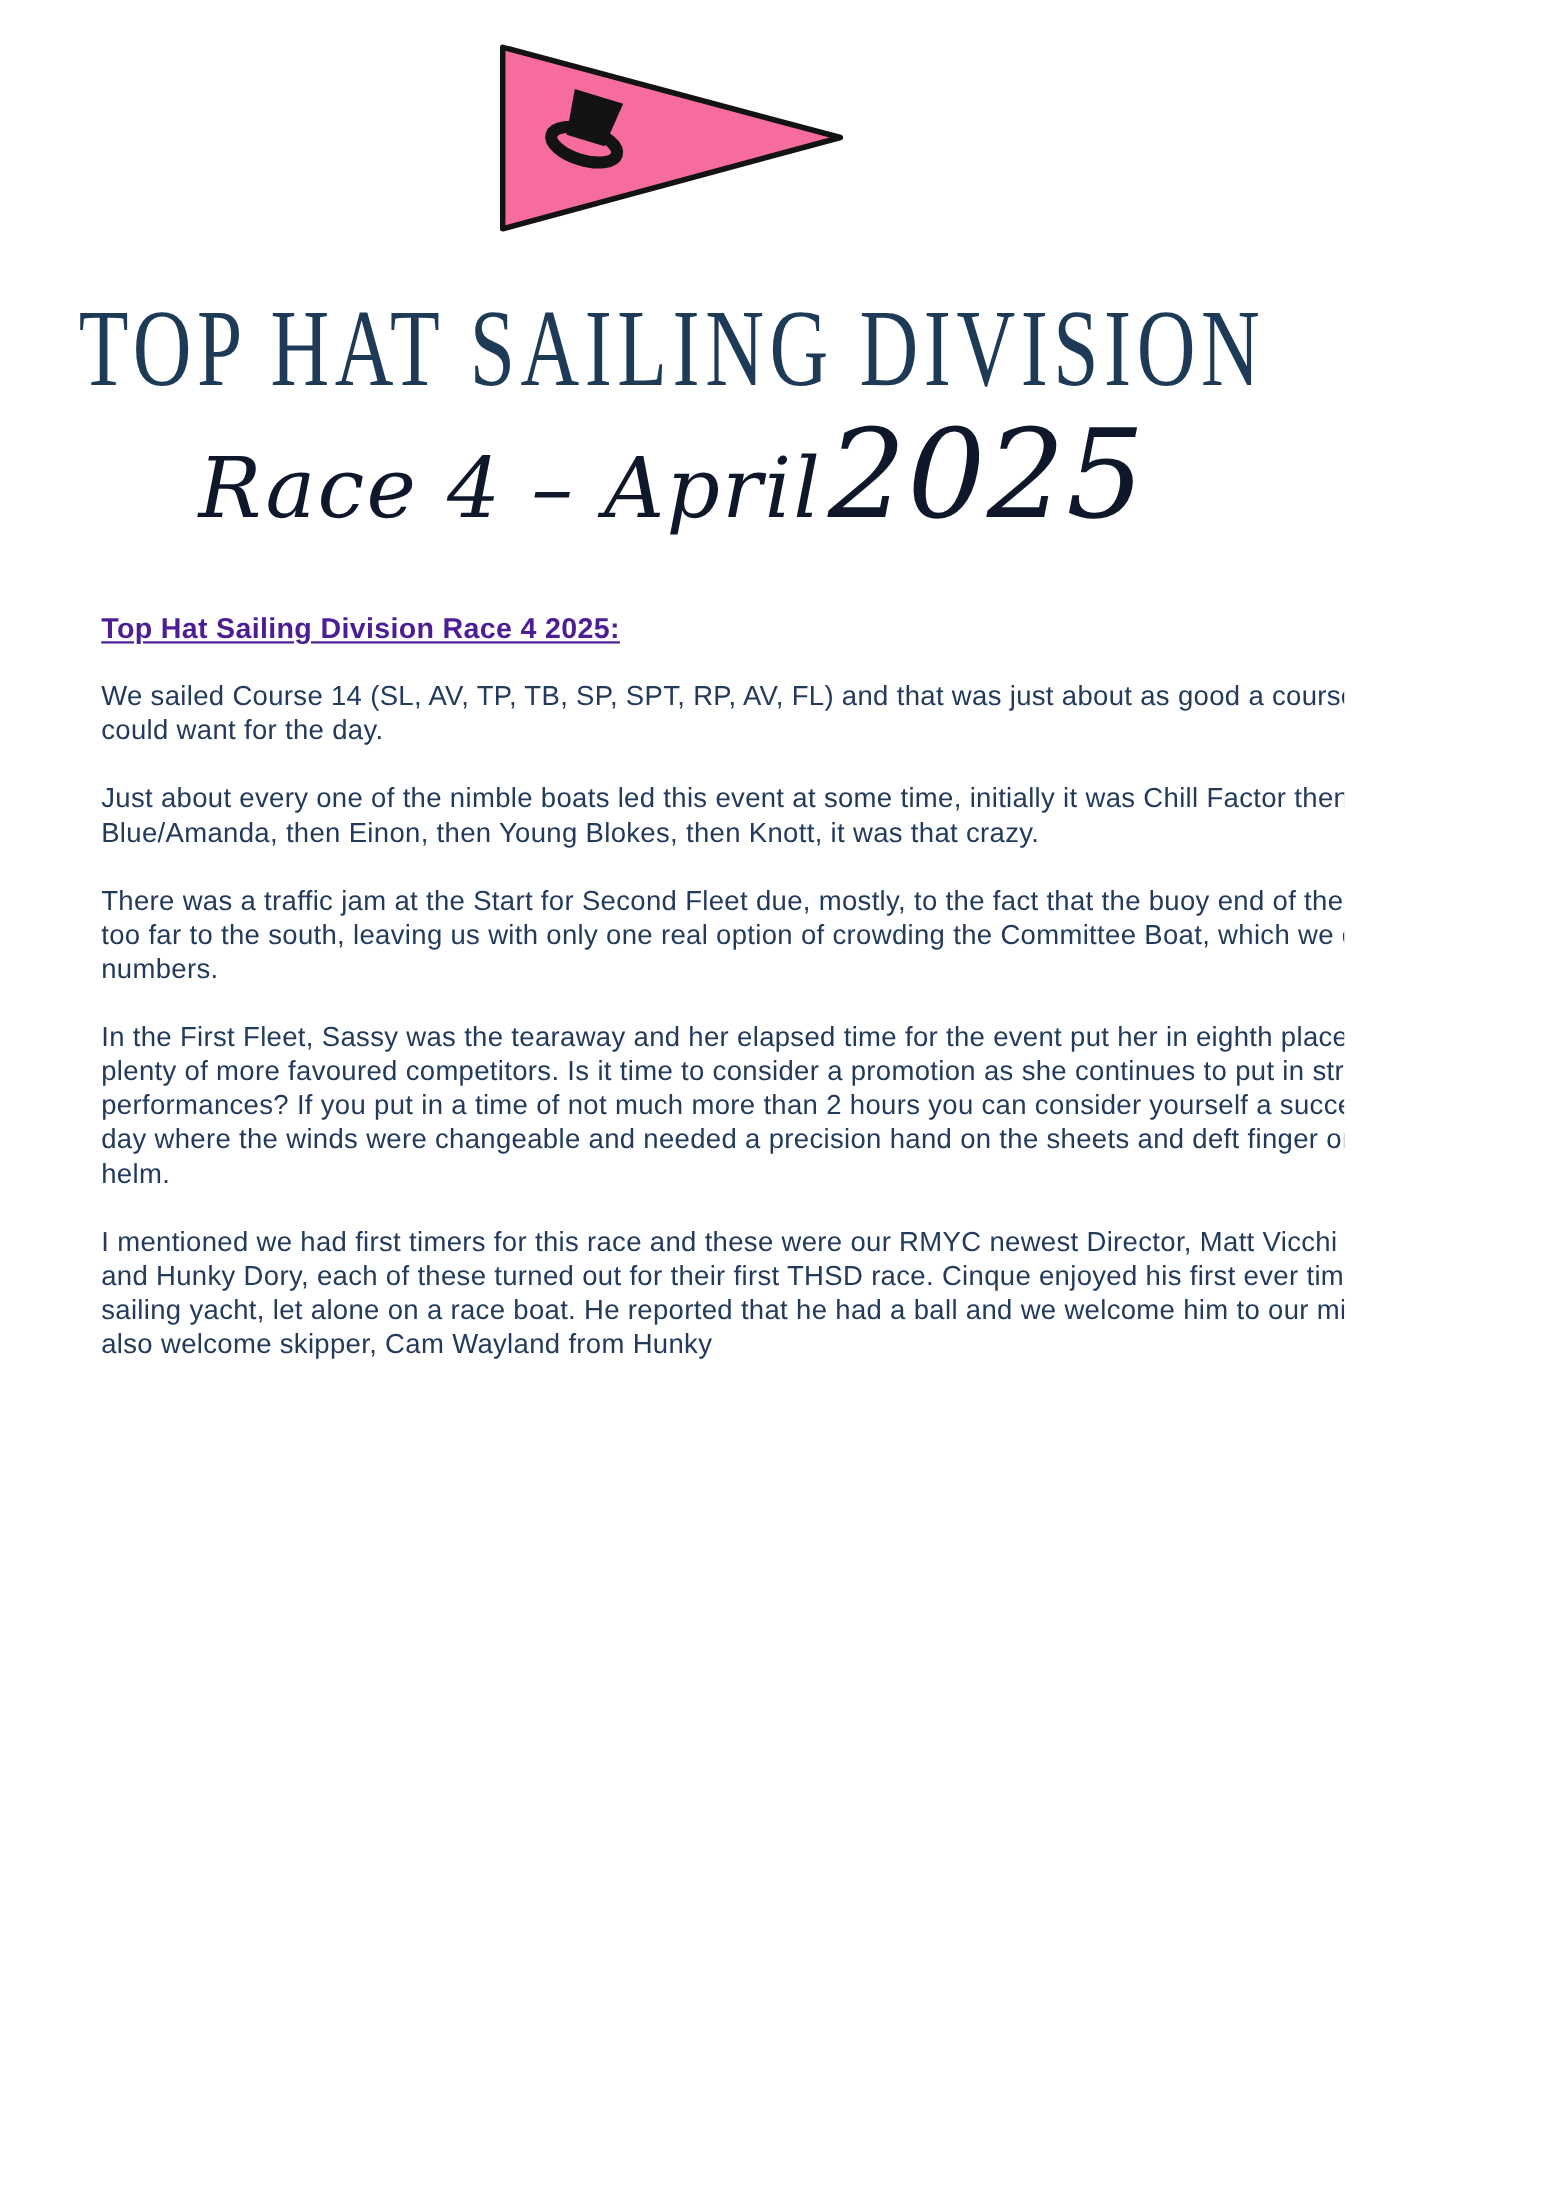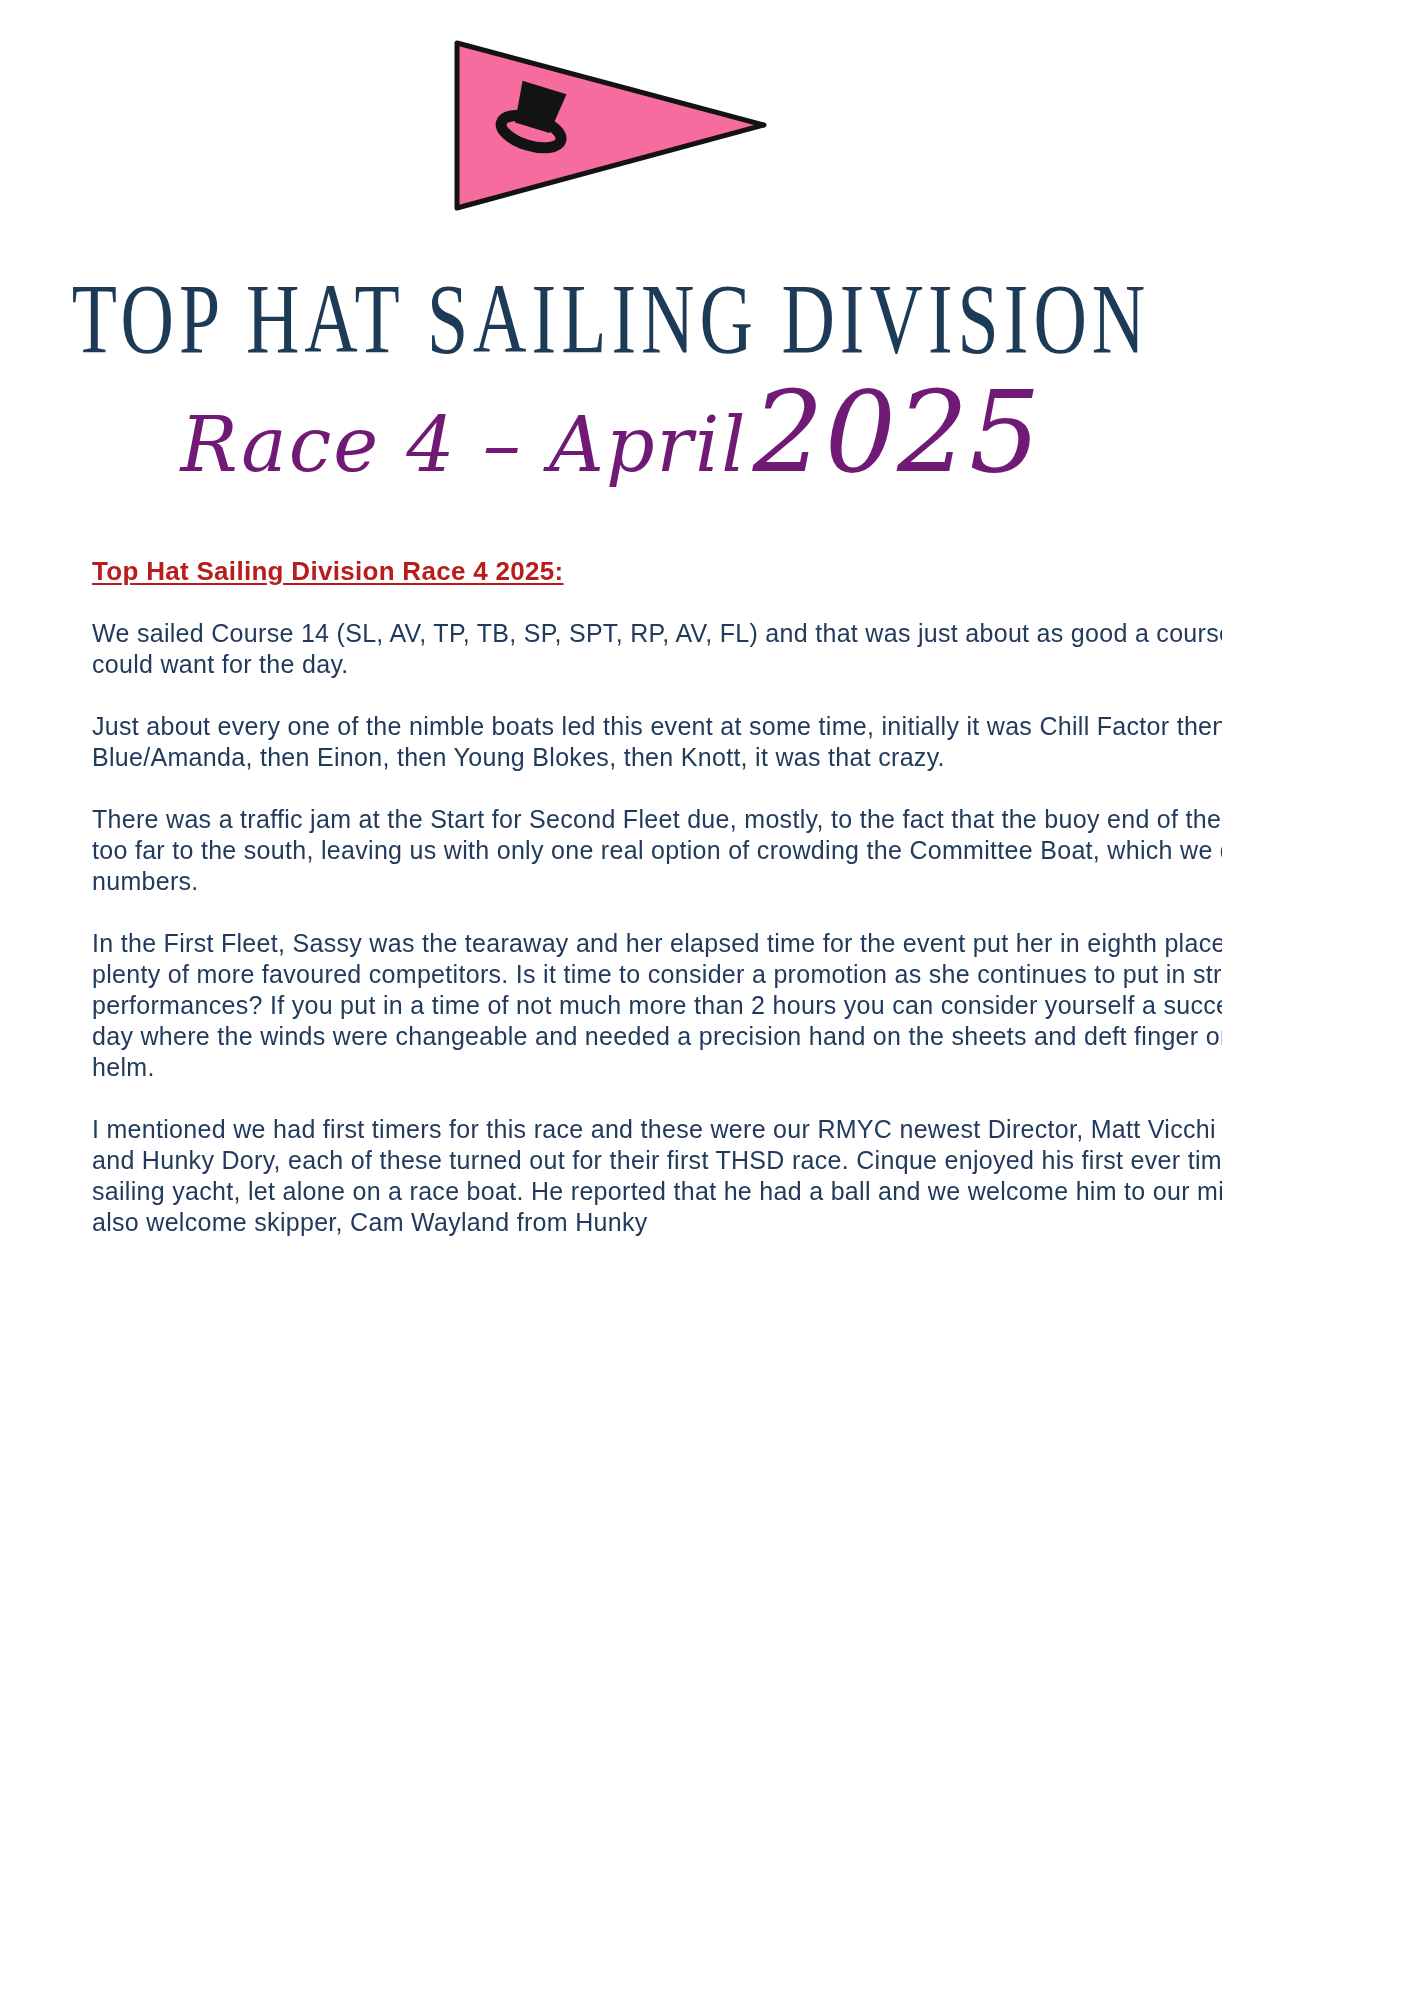--- a/index.html
+++ b/index.html
@@ -32,7 +32,7 @@
     text-align:center;
     font-family:"DejaVu Serif", serif;
     font-style:italic;
-    color:#701a75;
+    color:#0f172a;
     line-height:1;
     white-space:nowrap;
   }

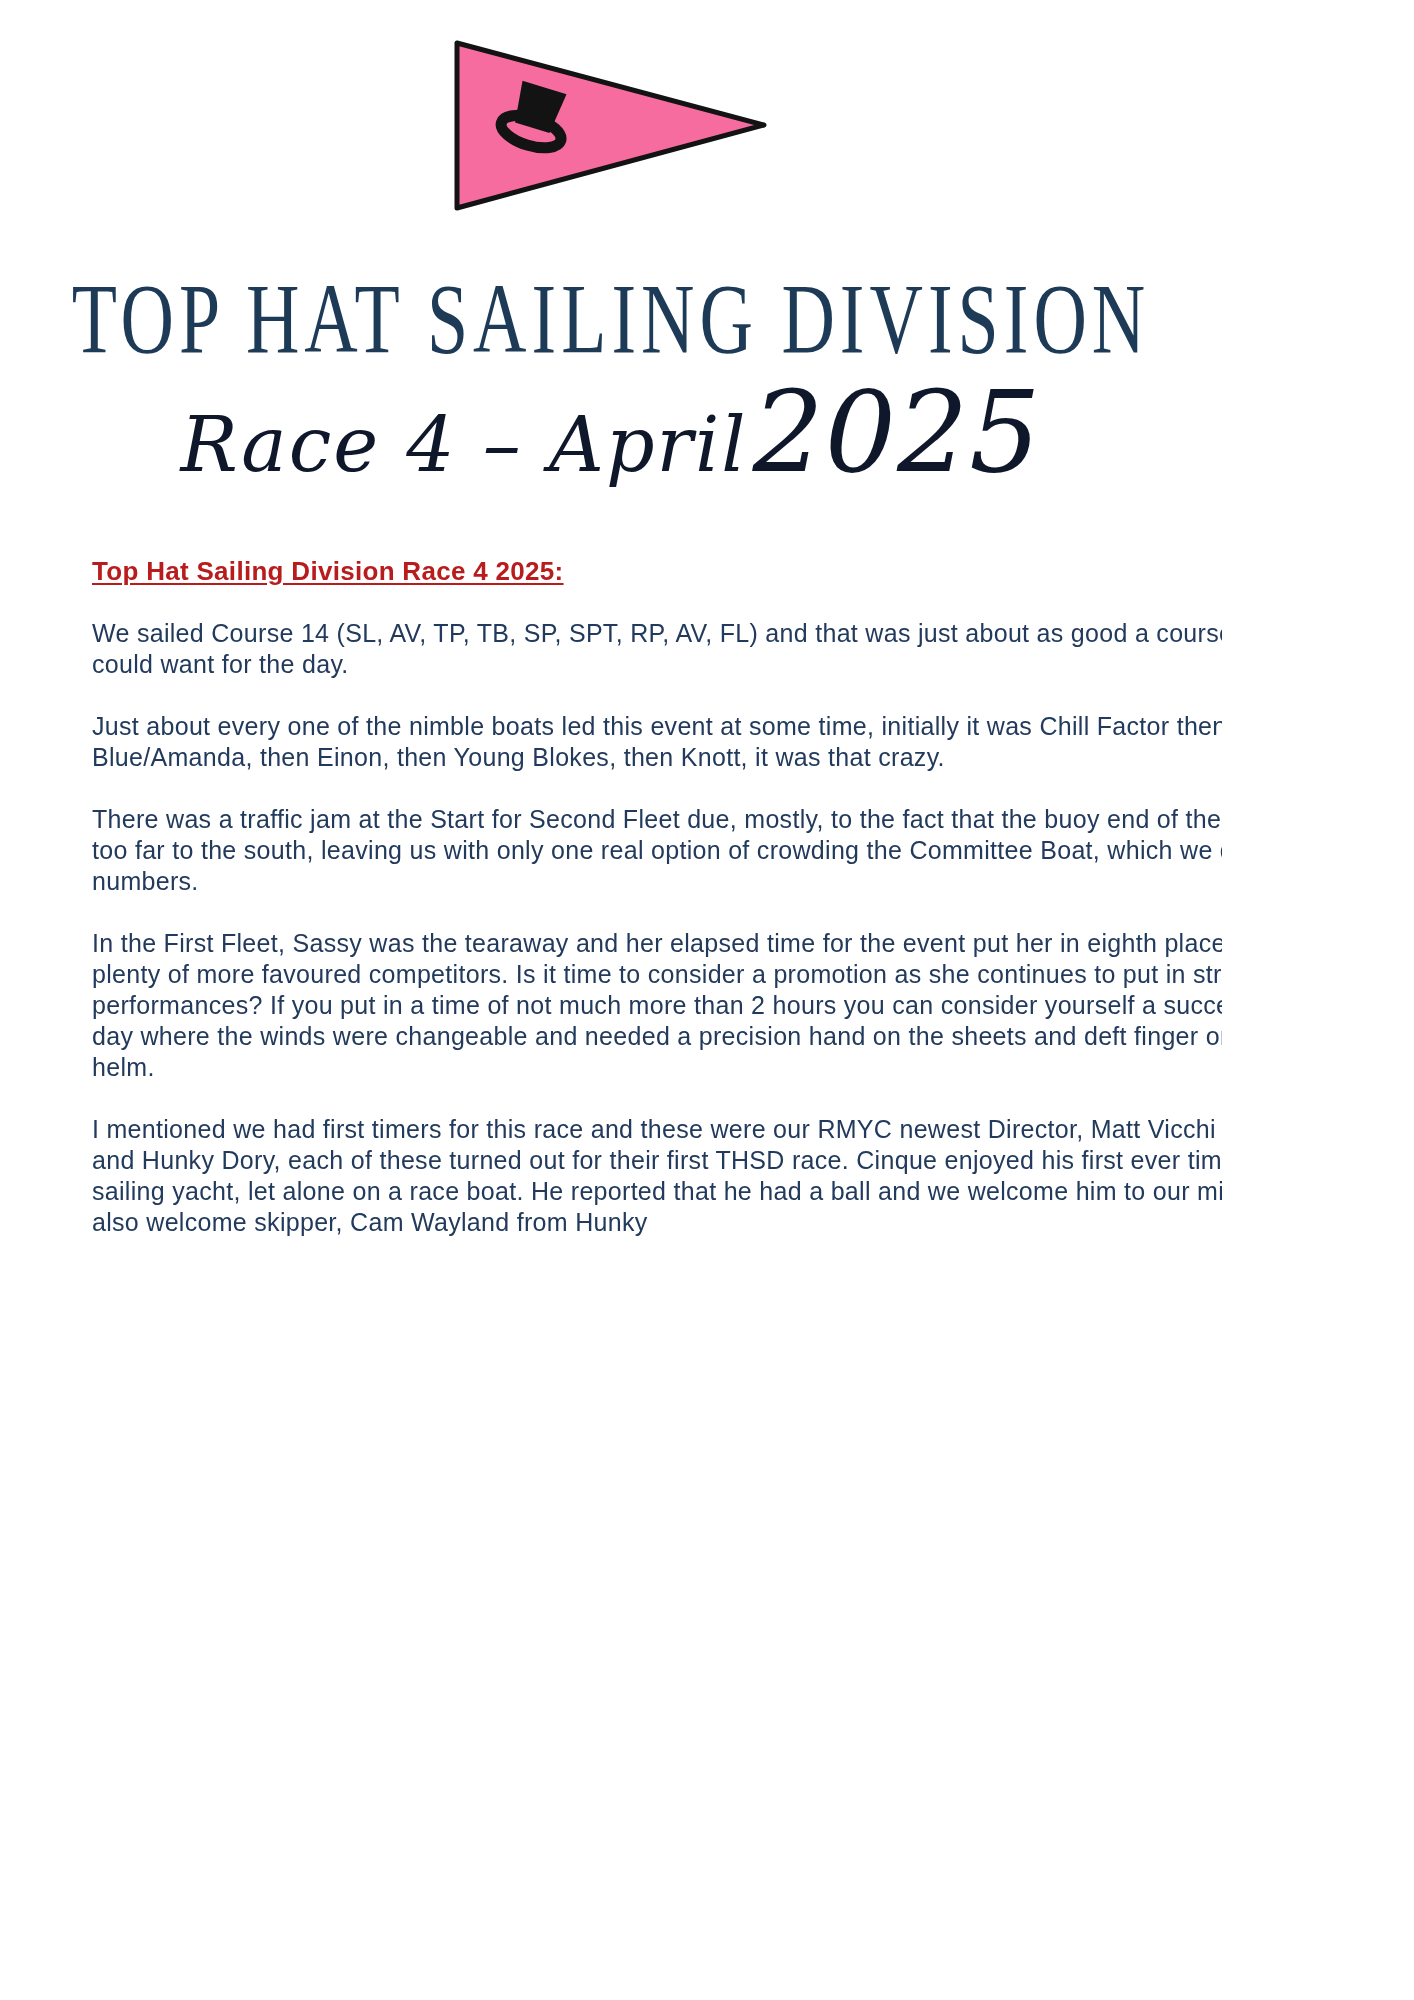--- a/index.html
+++ b/index.html
@@ -55,7 +55,7 @@
     font-weight:bold;
     text-decoration:underline;
     text-underline-offset:3px;
-    color:#b91c1c;
+    color:#4c1d95;
   }
   .article p { margin:31px 0 0 0; }
 </style>

